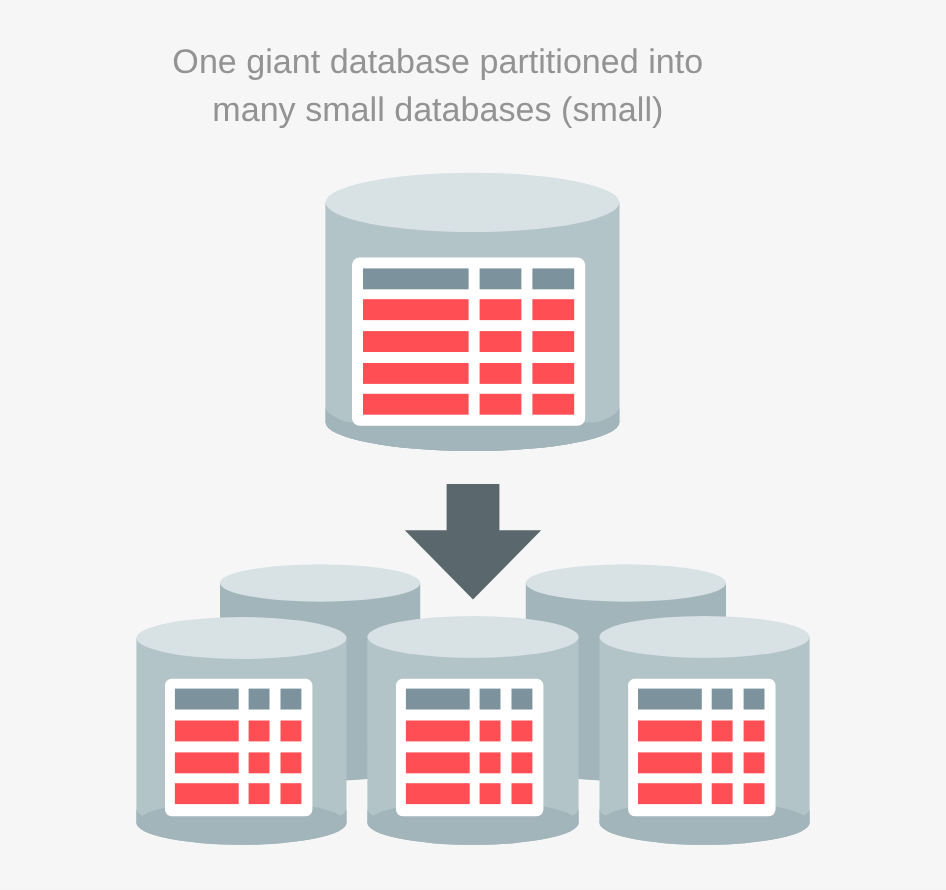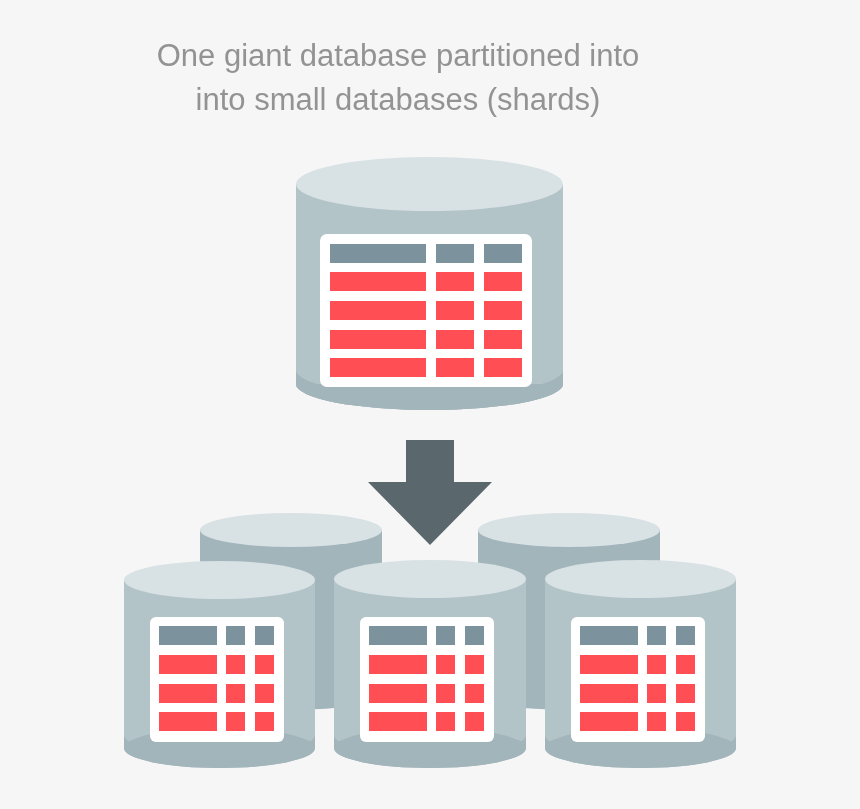--- a/index.html
+++ b/index.html
@@ -12,7 +12,7 @@
 
 <div class="title">
   <div>One giant database partitioned into</div>
-  <div>into small databases (shards)</div>
+  <div>many small databases (small)</div>
 </div>
 
 <svg class="diagram" width="860" height="809" viewBox="0 0 860 809">

